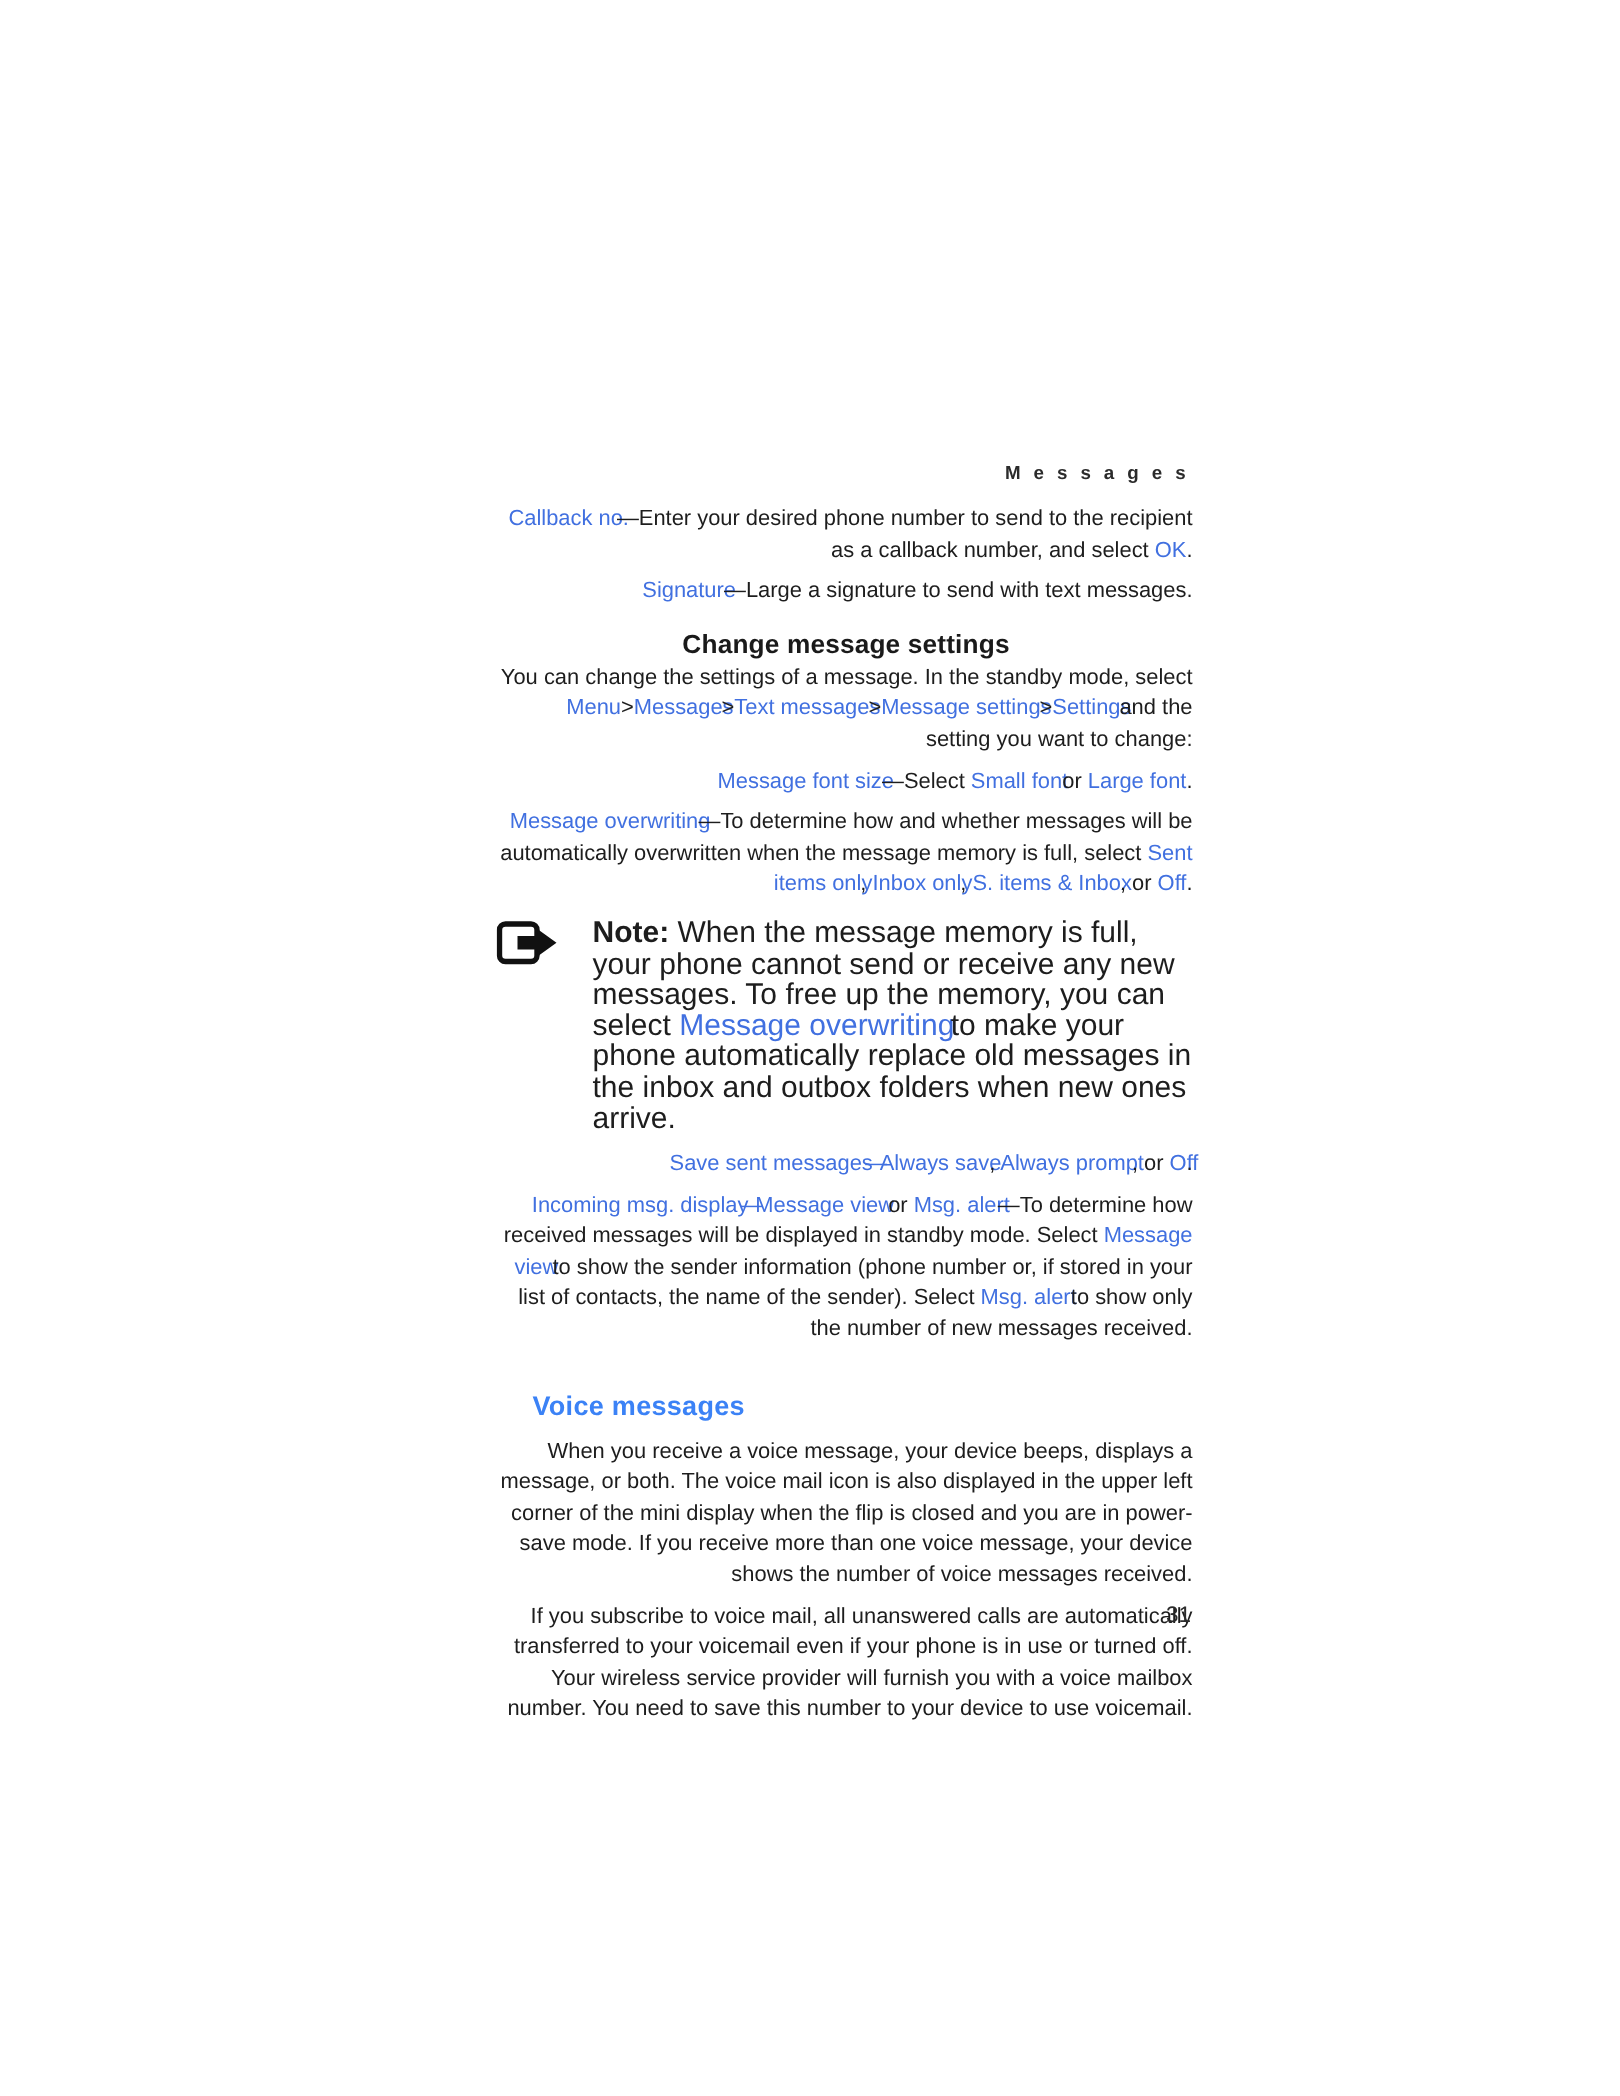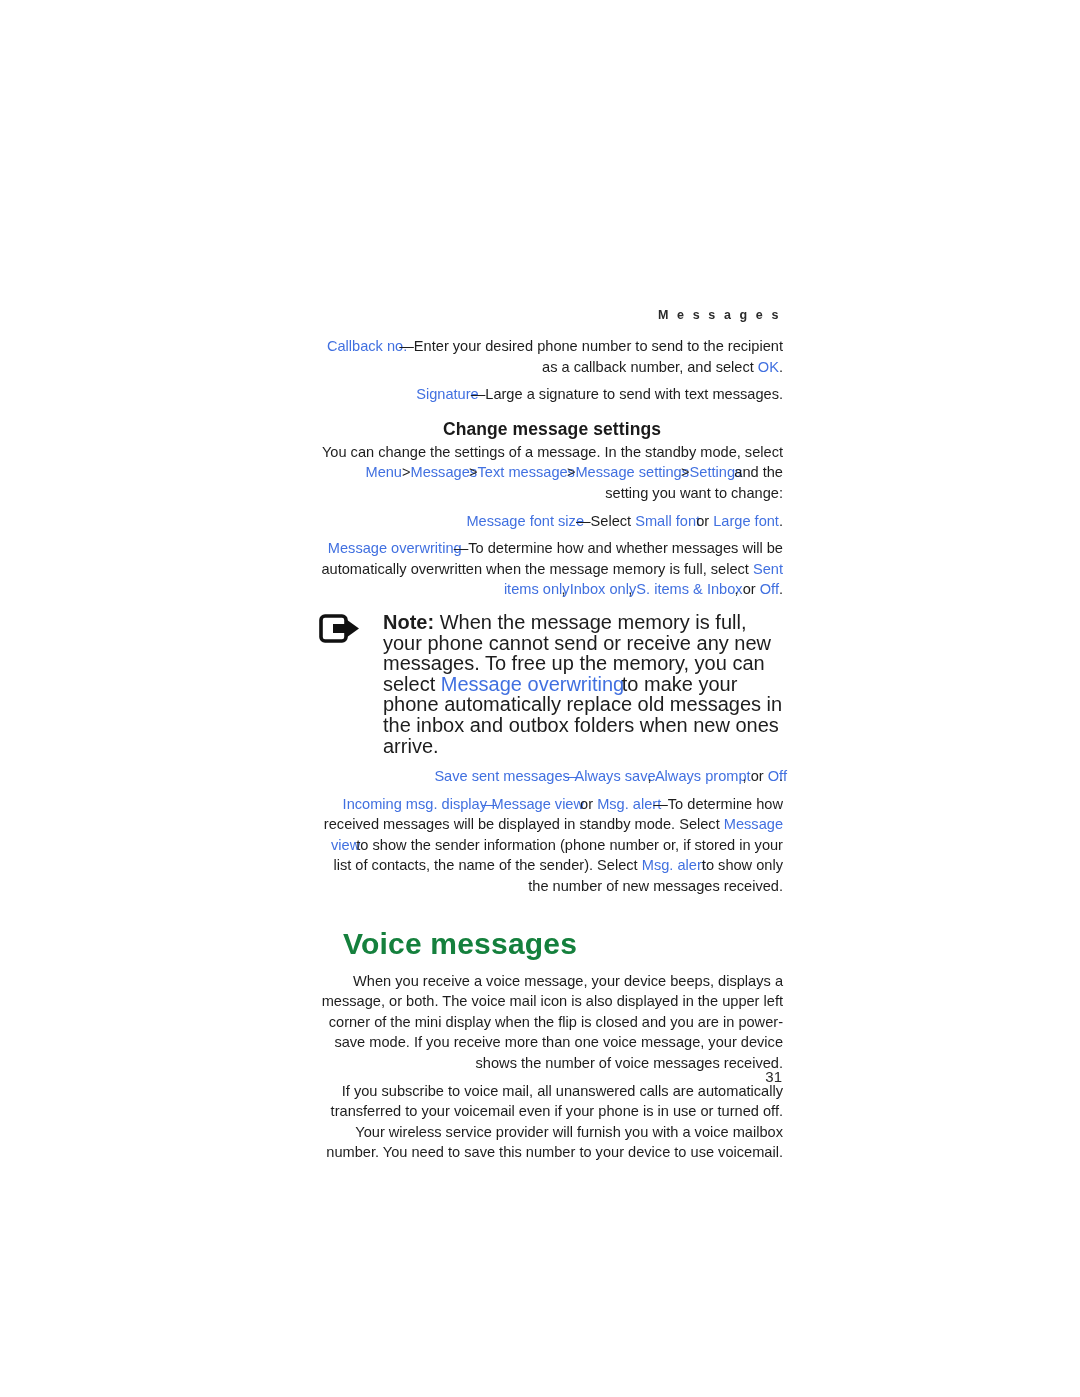--- a/index.html
+++ b/index.html
@@ -18,7 +18,7 @@
 
   .page {
     position: absolute;
-    left: 0; top: 0;
+    left: 12px; top: 0;
     width: 888px;
     height: 1397px;
     overflow: hidden;

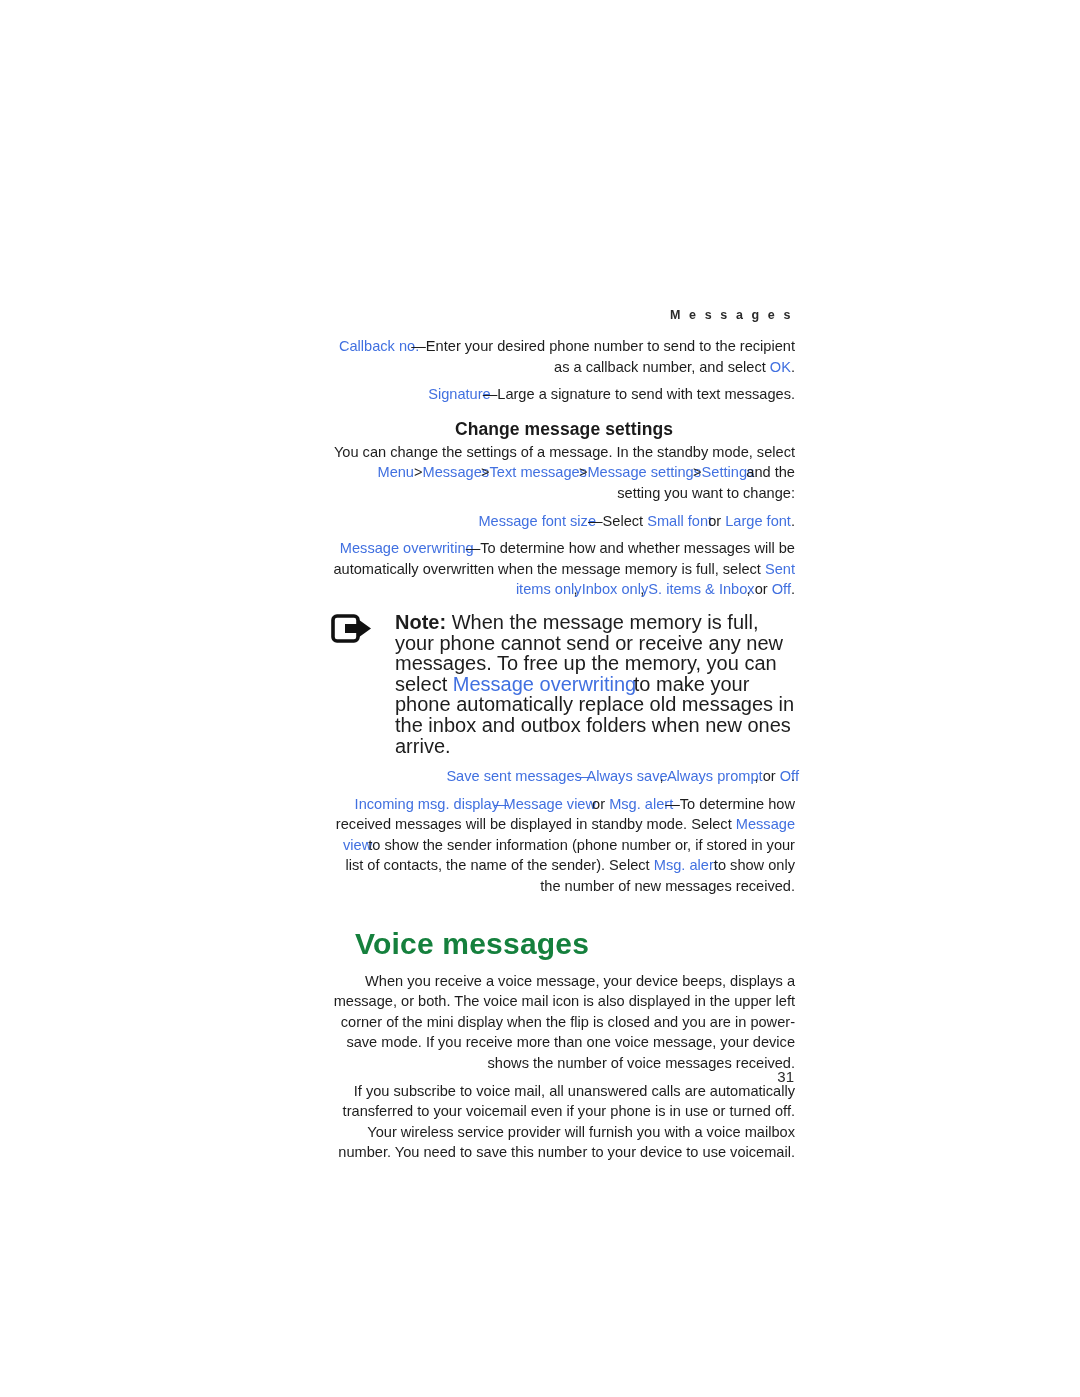--- a/index.html
+++ b/index.html
@@ -76,9 +76,9 @@
 
   h1.chapter {
     margin: 30px 0 10px 22px;
-    font-size: 30px;
+    font-size: 18px;
     font-weight: bold;
-    color: #15803d;
+    color: #3b82f6;
     letter-spacing: 0.2px;
   }
 

